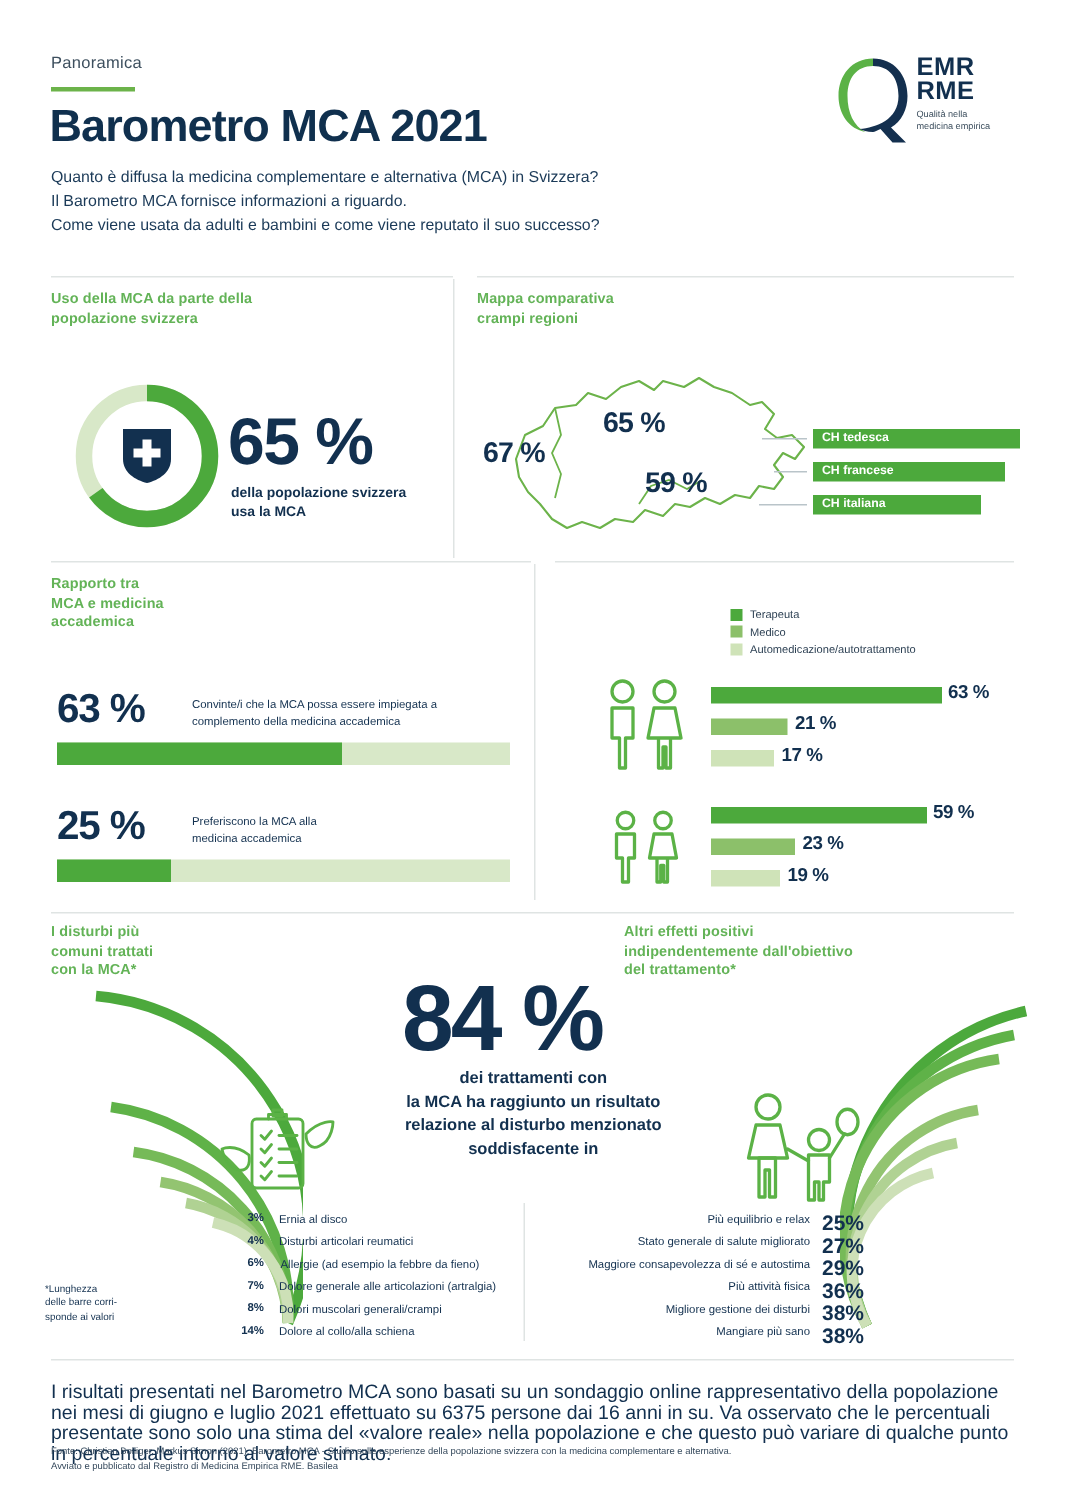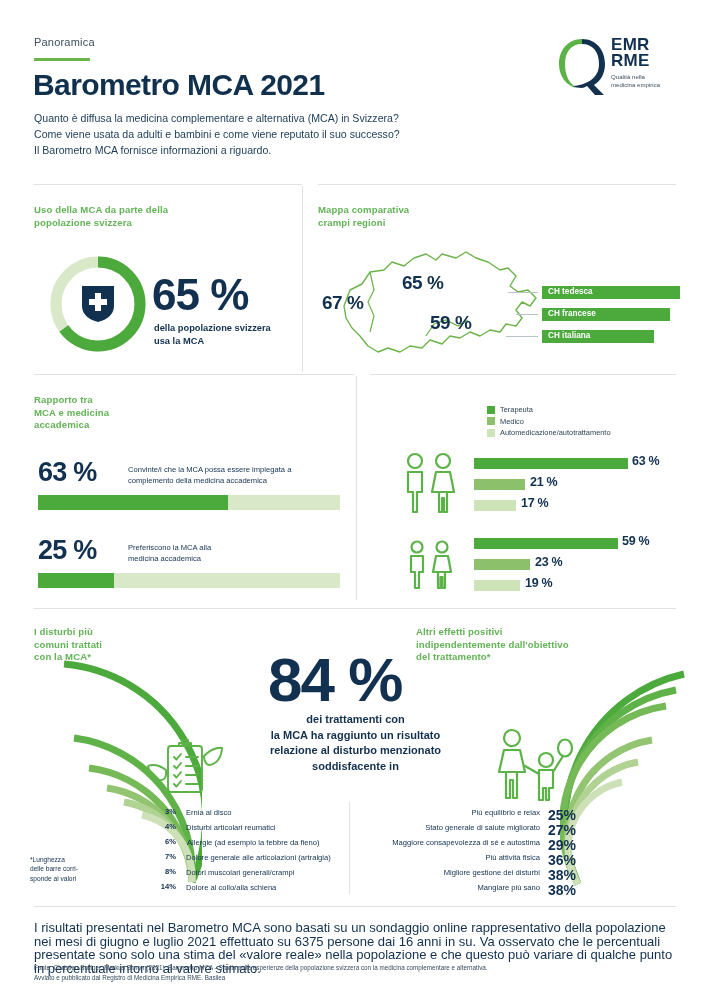--- a/index.html
+++ b/index.html
@@ -83,8 +83,8 @@
   <div class="title">Barometro MCA 2021</div>
   <div class="subtitle">
     <div>Quanto è diffusa la medicina complementare e alternativa (MCA) in Svizzera?</div>
+    <div>Il Barometro MCA fornisce informazioni a riguardo.</div>
     <div>Come viene usata da adulti e bambini e come viene reputato il suo successo?</div>
-    <div>Il Barometro MCA fornisce informazioni a riguardo.</div>
   </div>
 
   <div class="logo">

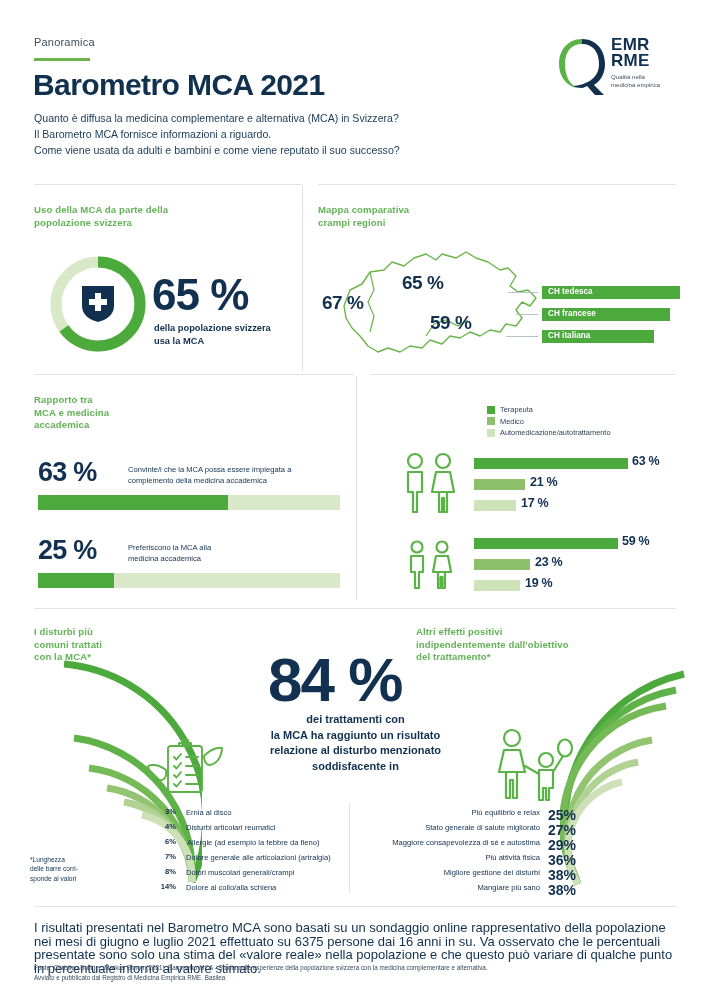--- a/index.html
+++ b/index.html
@@ -29,7 +29,7 @@
   .hr{ position:absolute; height:1px; background:#dfe4e3; }
   .vr{ position:absolute; width:1px; background:#dfe4e3; }
 
-  .sec-h{ position:absolute; font-size:9.6px; font-weight:bold; line-height:12.5px; color:#63b357; letter-spacing:.1px;margin-top:10px;}
+  .sec-h{ position:absolute; font-size:9.6px; font-weight:bold; line-height:12.5px; color:#63b357; letter-spacing:.1px;}
   .sec-h.right{ }
 
   

